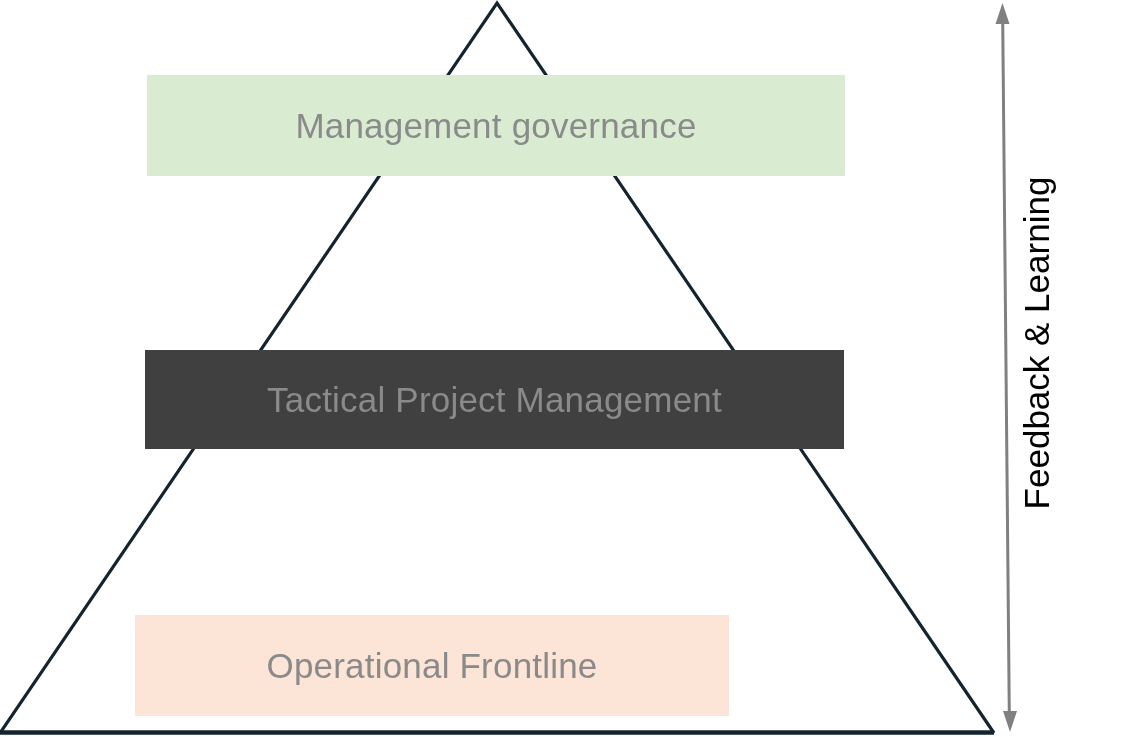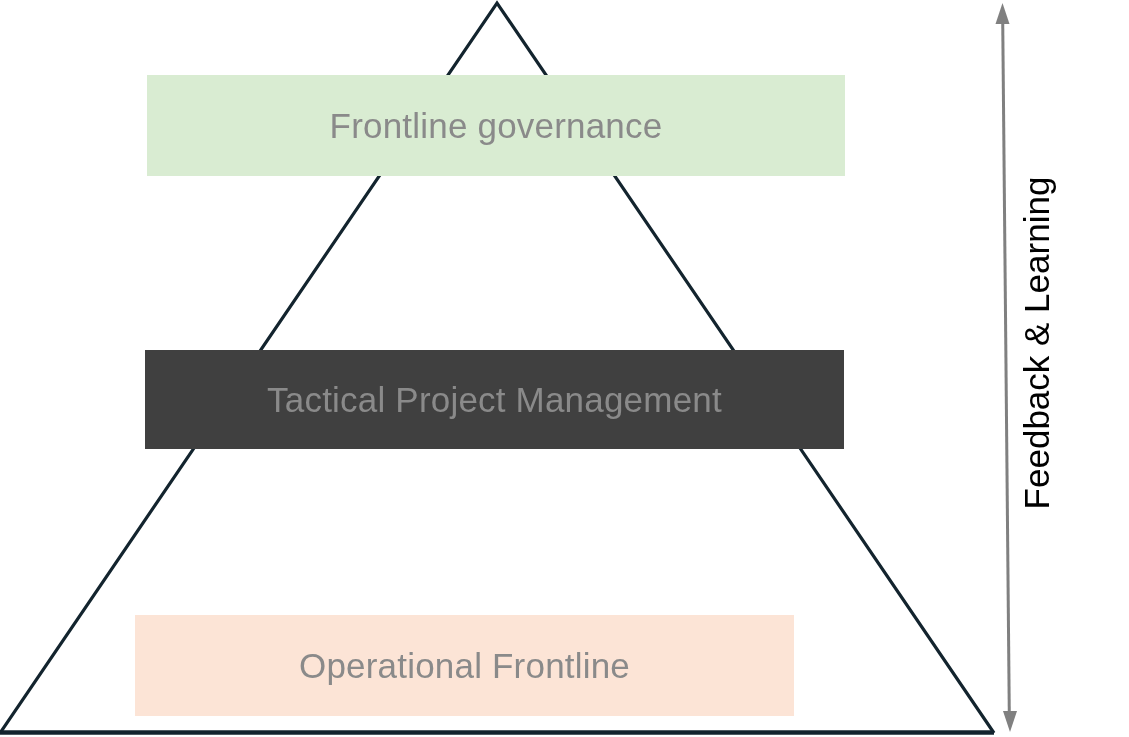--- a/index.html
+++ b/index.html
@@ -82,7 +82,7 @@
   </svg>
 
   <div class="band band-strategic" style="background-color: rgb(217, 236, 210);">
-    <span class="band-label">Frontline governance</span>
+    <span class="band-label">Management governance</span>
   </div>
 
   <div class="band band-tactical" style="background-color: #404040;">

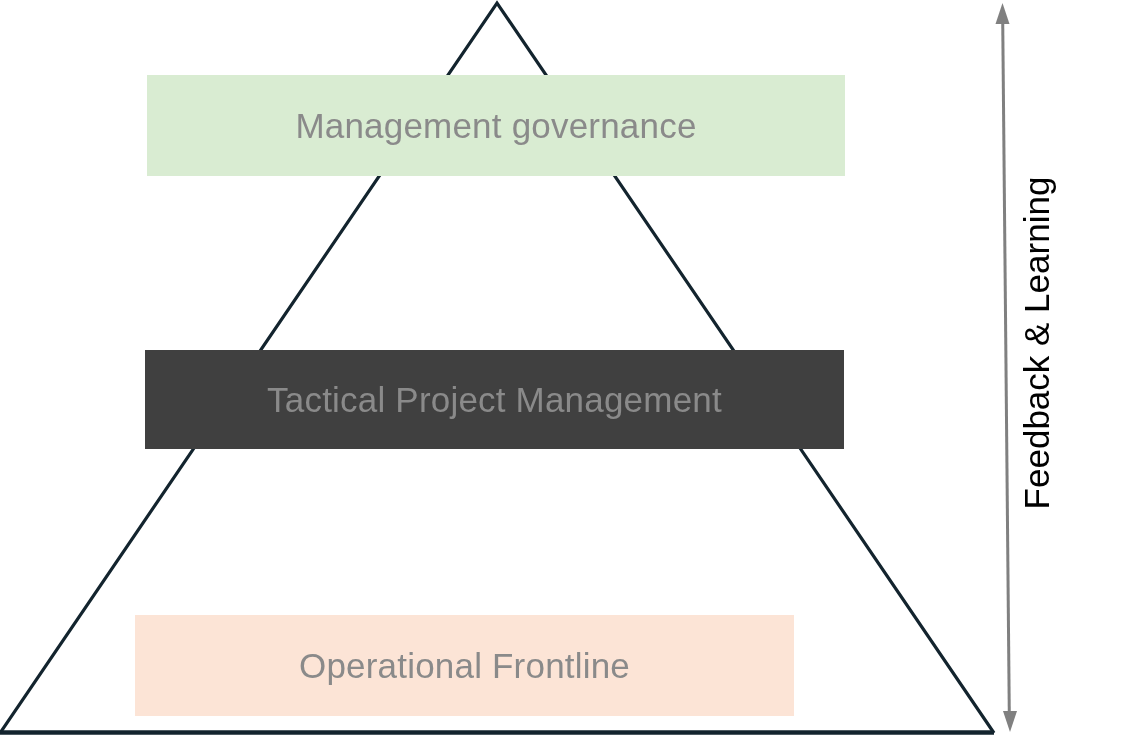--- a/index.html
+++ b/index.html
@@ -46,7 +46,7 @@
   }
   .band-operational {
     left: 135px; top: 615px;
-    width: 659px; height: 101px; align-items: center;
+    width: 594px; height: 101px; align-items: center;
   }
   .side-label {
     position: absolute;

